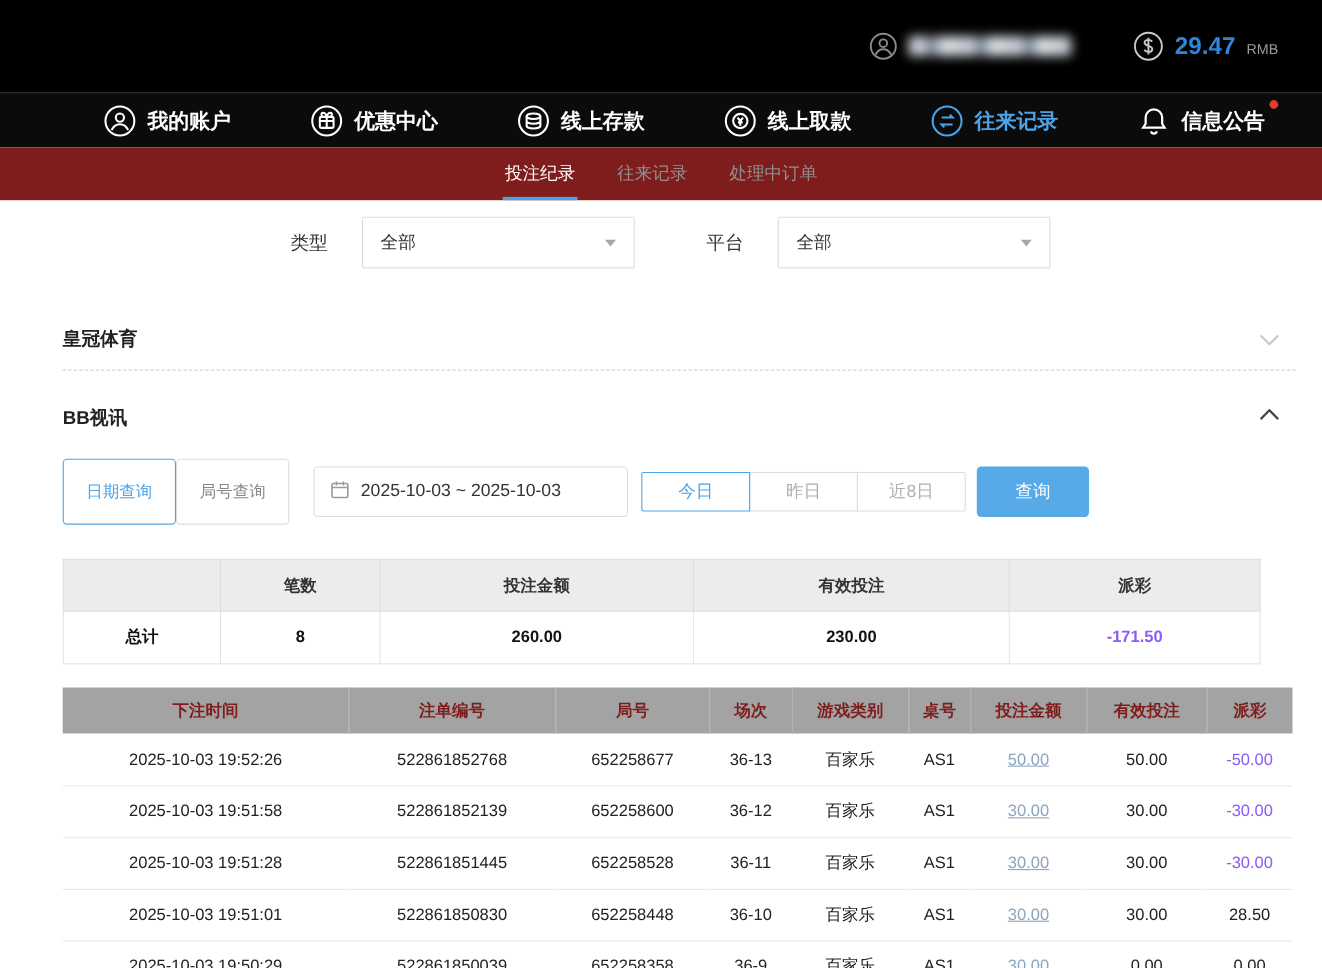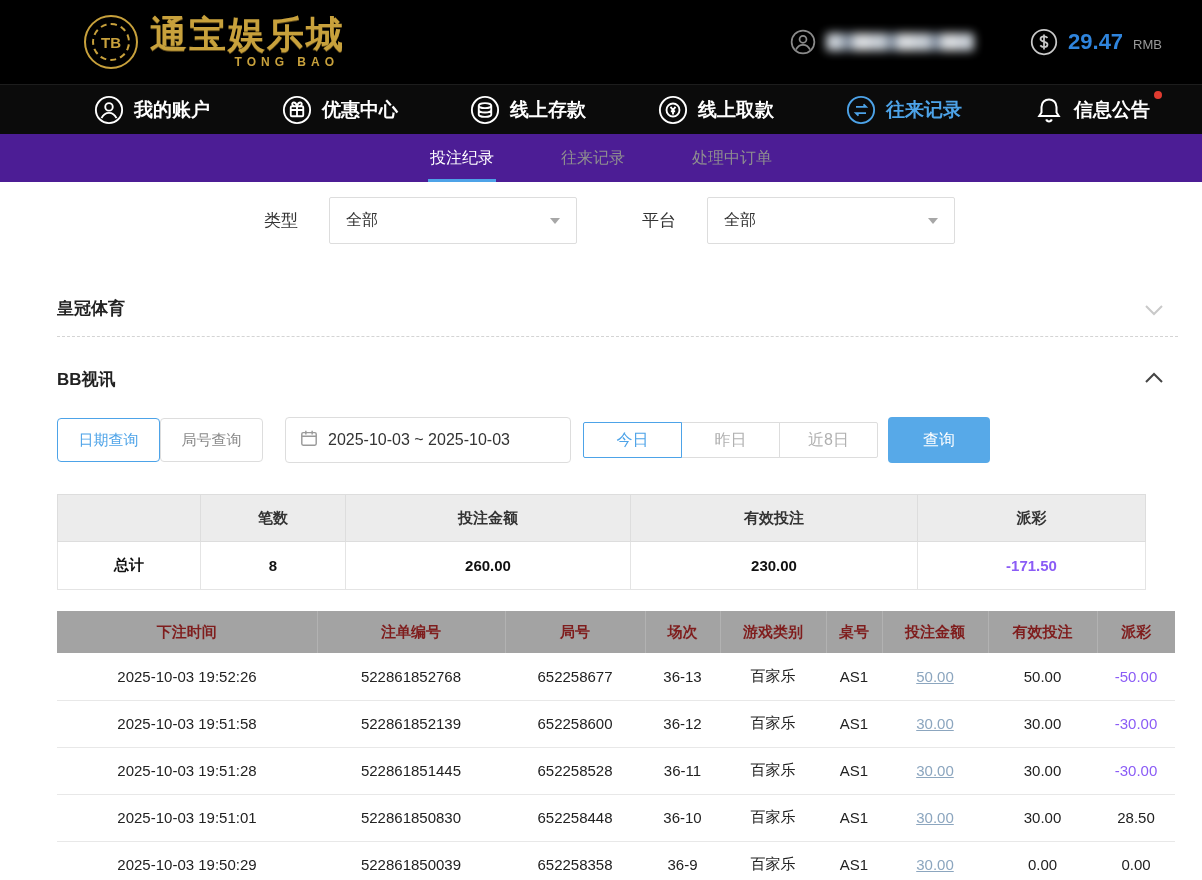--- a/index.html
+++ b/index.html
@@ -107,15 +107,6 @@
 <body>
 
 <div class="top-header">
-  <div class="logo">
-    <div class="chip">
-      <div class="chip-inner">TB</div>
-    </div>
-    <div class="logo-text">
-      <div class="logo-title">通宝娱乐城</div>
-      <div class="logo-sub">TONG BAO</div>
-    </div>
-  </div>
   <div class="header-right">
     <div class="user-box">
       <span class="circle-icon">

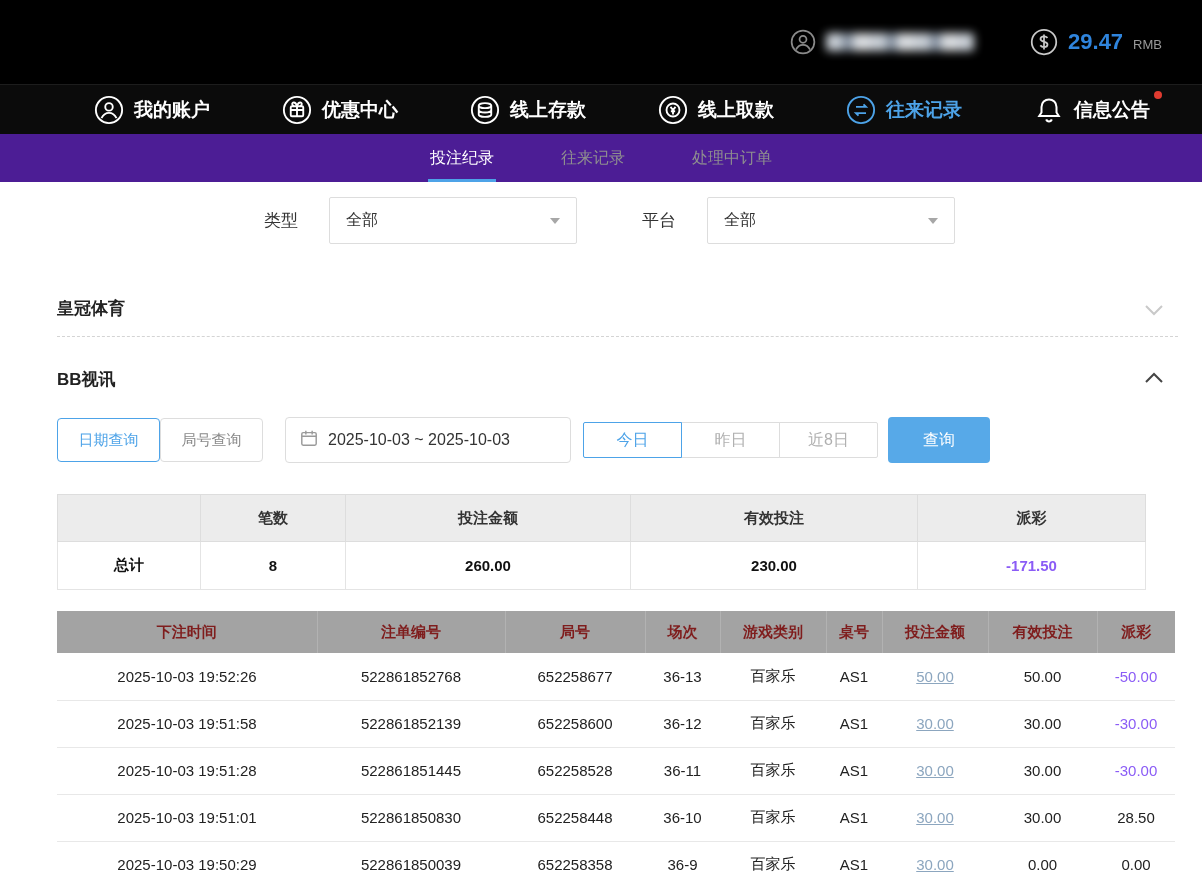--- a/index.html
+++ b/index.html
@@ -40,7 +40,7 @@
     border-radius:50%; background:#e03b30; }
 
   
-  .subtab-bar { height:48px; background:#4c1d95; display:flex; justify-content:center; gap:63px; }
+  .subtab-bar { height:48px; background:#7f1d1d; display:flex; justify-content:center; gap:34px; }
   .subtab { color:#8f8f8f; font-size:16px; display:flex; align-items:center; height:100%;
     position:relative; cursor:pointer; padding:0 2px; }
   .subtab.active { color:#fff; }

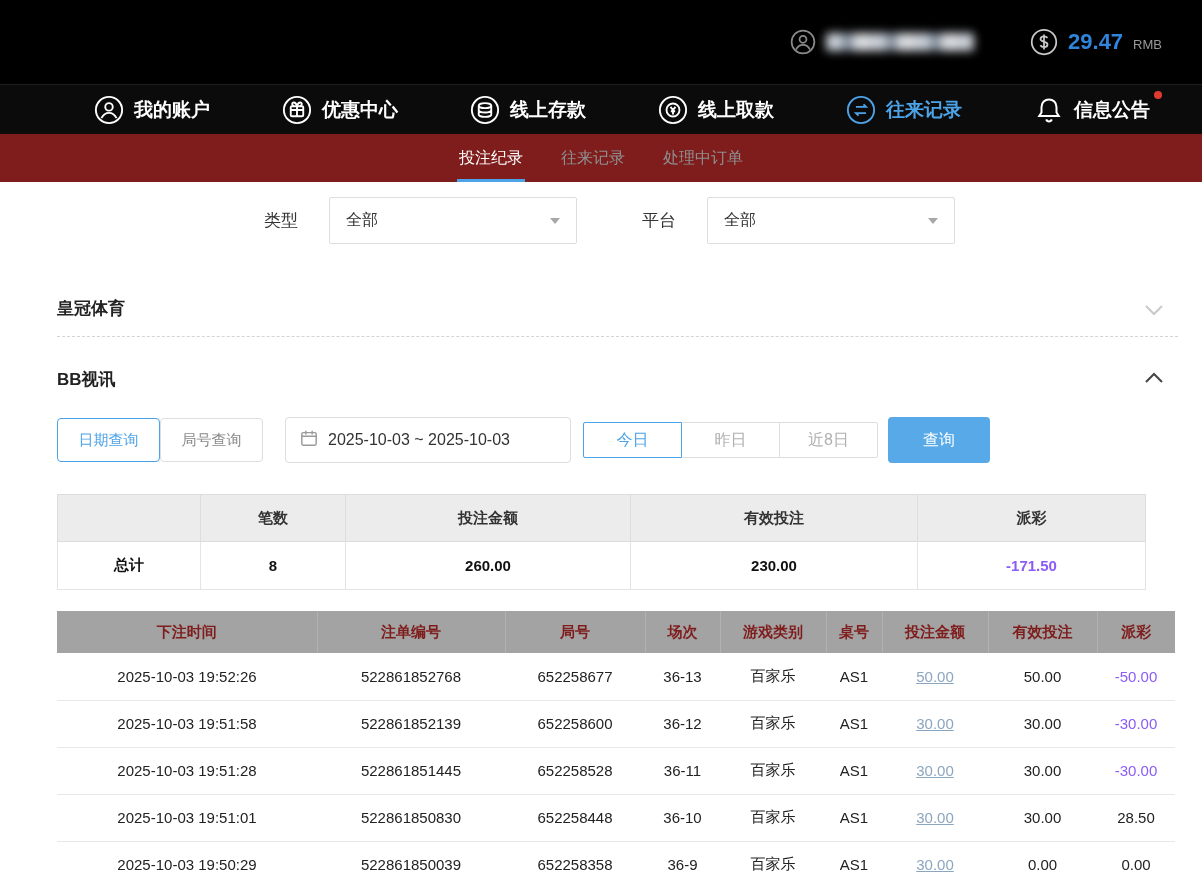--- a/index.html
+++ b/index.html
@@ -67,7 +67,7 @@
 
   
   .controls-row { display:flex; align-items:center; margin:16px 0 0 57px; }
-  .btn { height:44px; border-radius:4px; background:#fff; font-size:15px;
+  .btn { height:60px; border-radius:4px; background:#fff; font-size:15px;
     display:flex; align-items:center; justify-content:center; cursor:pointer;
     font-family:inherit; }
   .btn-blue-outline { width:103px; border:1px solid #4da3e8; color:#4da3e8; }

